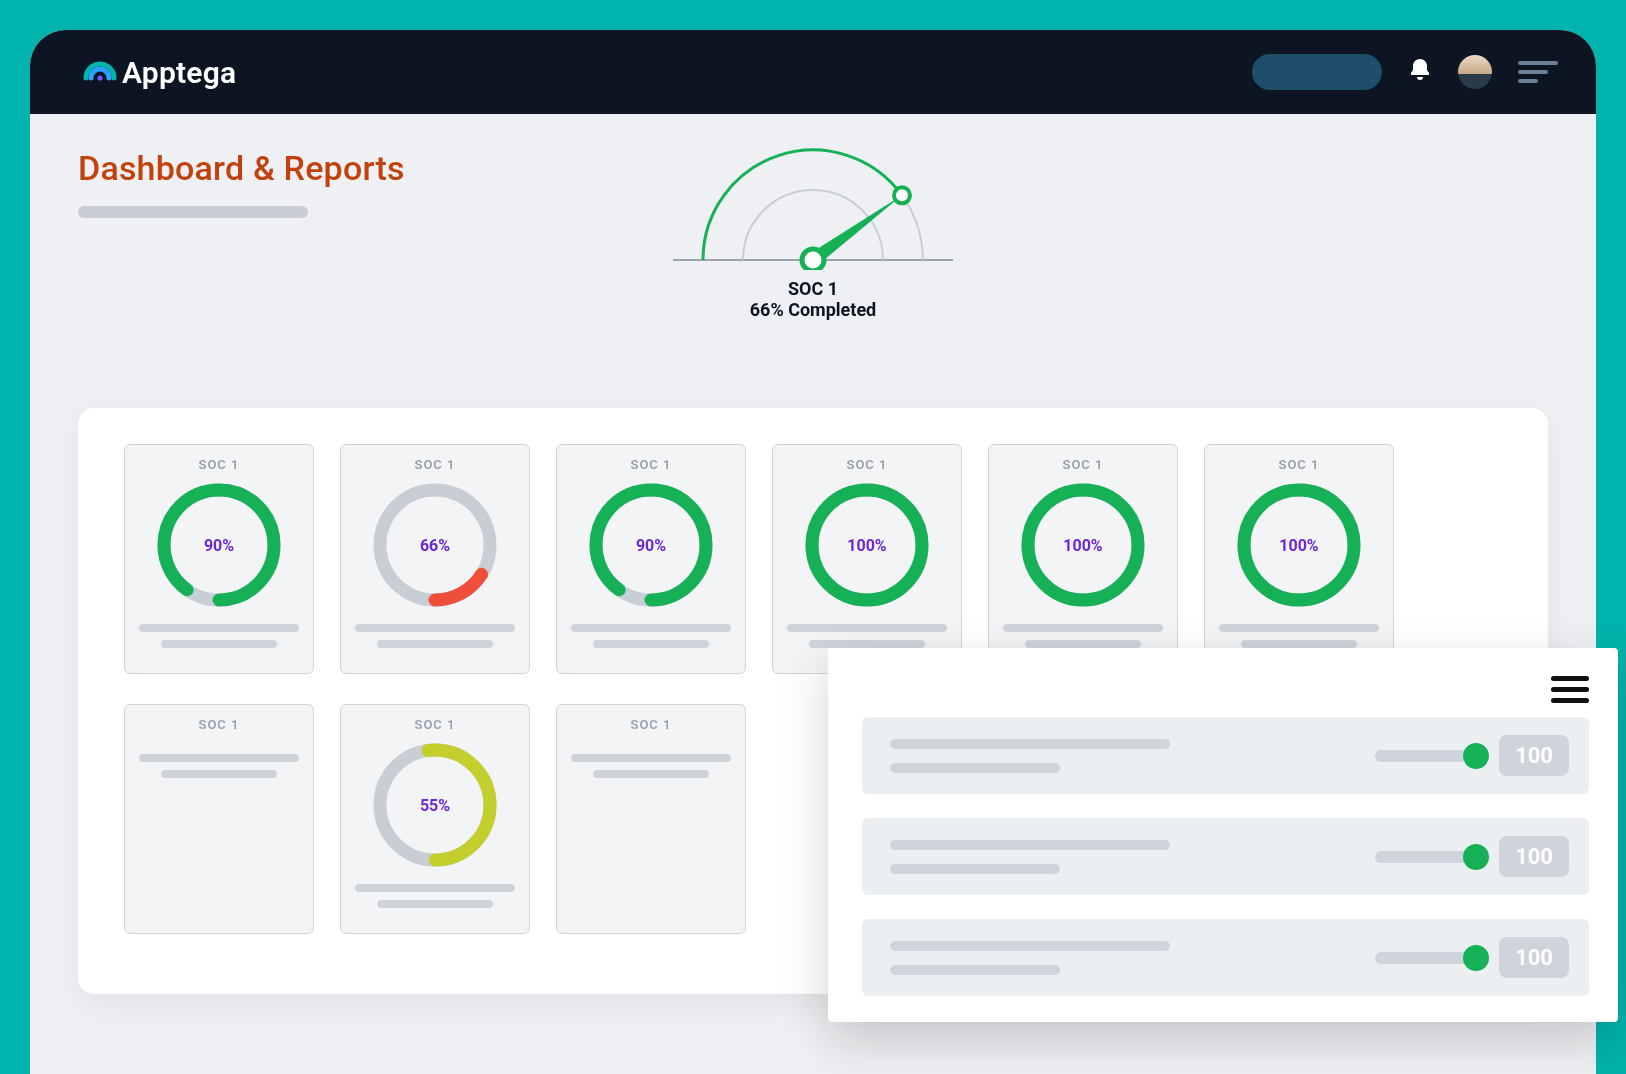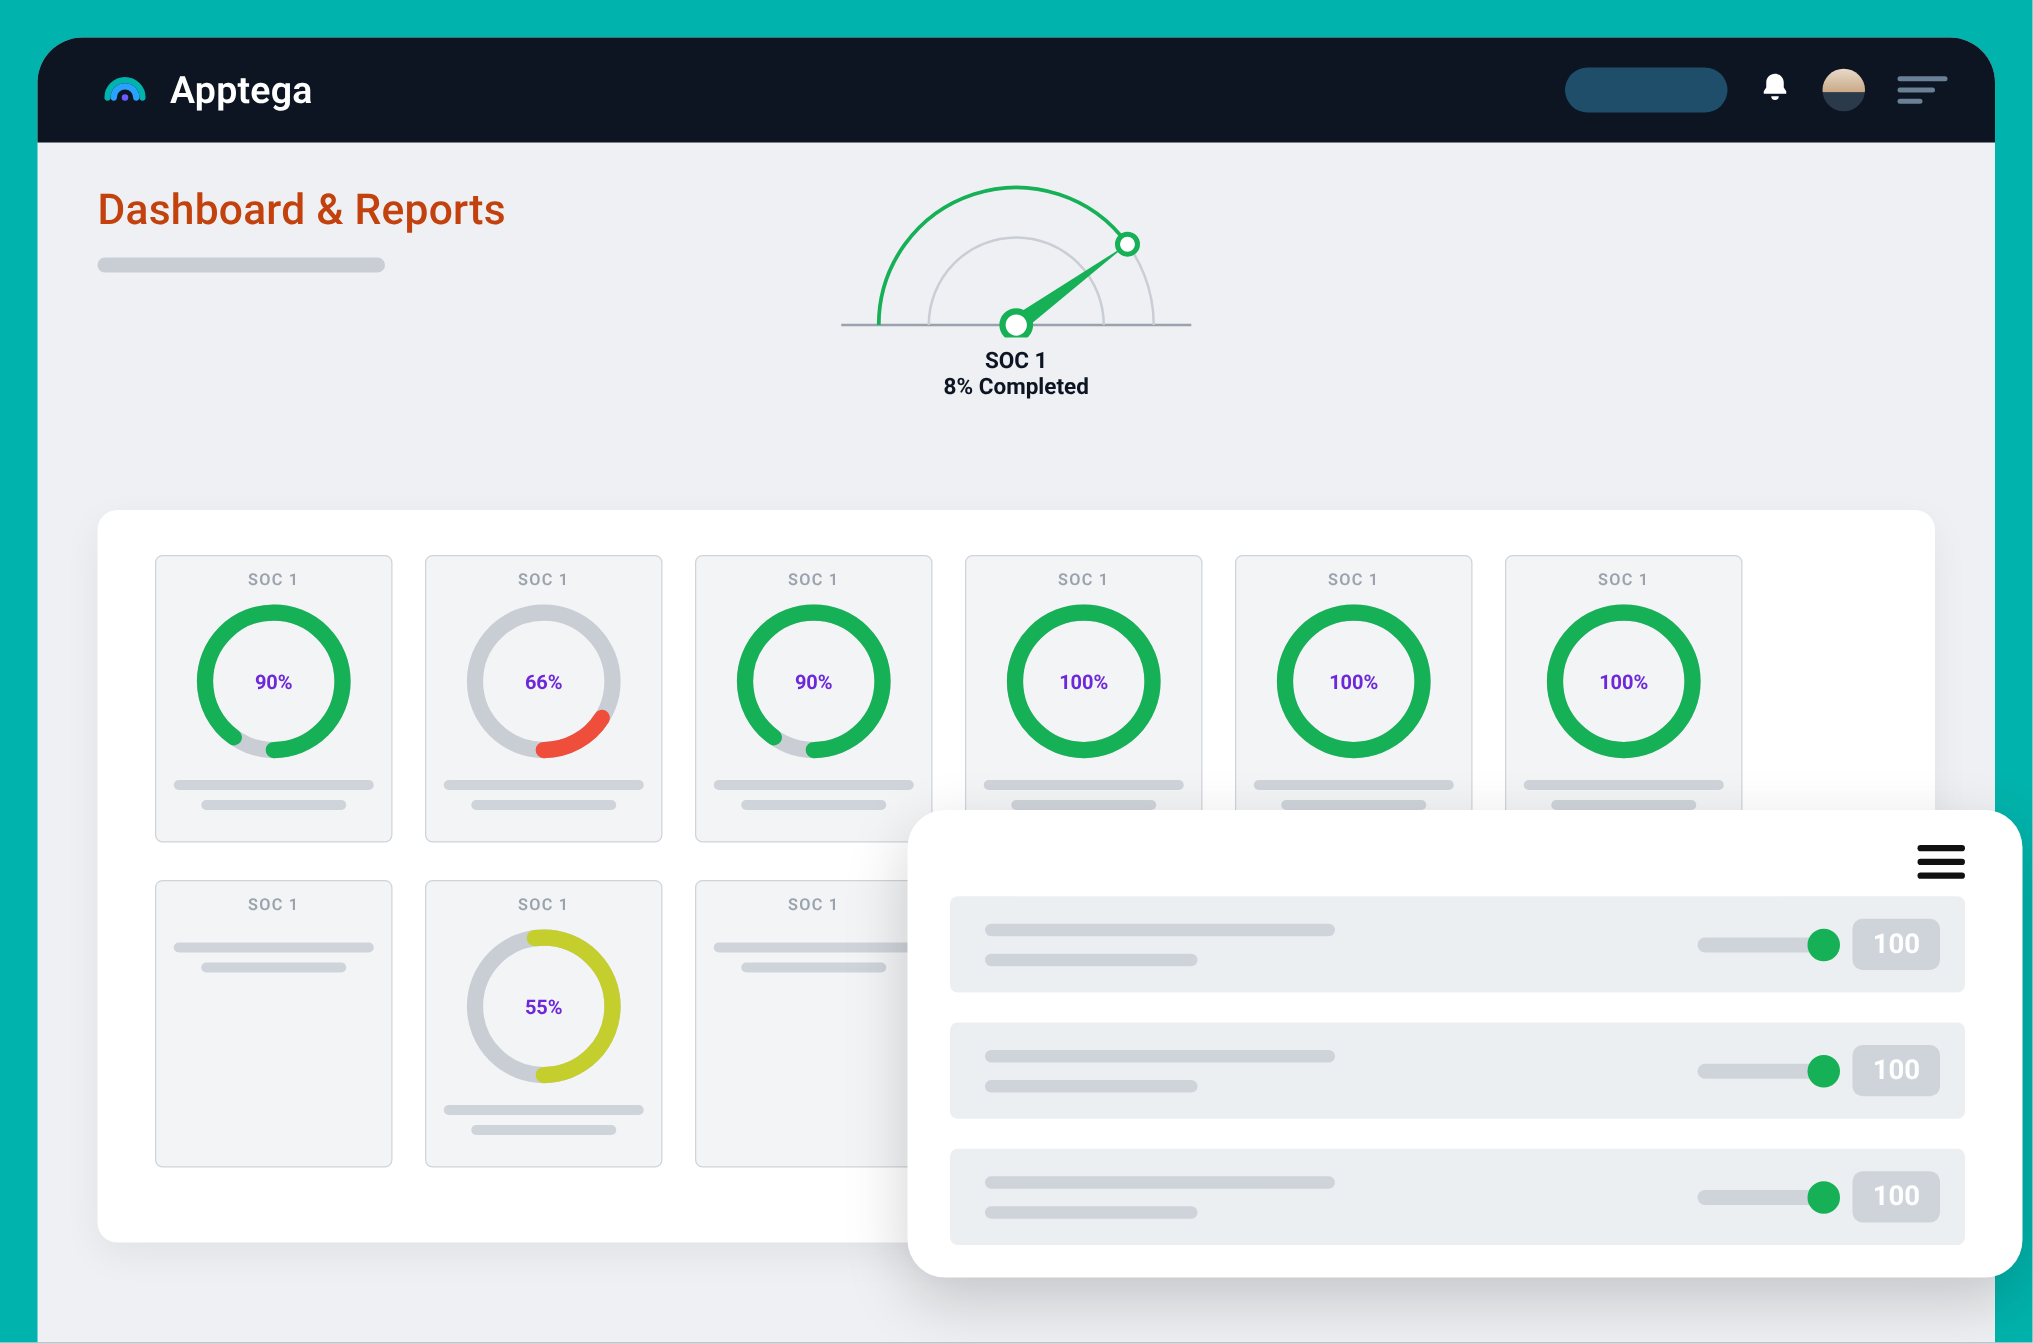--- a/index.html
+++ b/index.html
@@ -31,7 +31,7 @@
   .brand {
     display: flex;
     align-items: center;
-    gap: 16px;
+    gap: 2px;
     justify-content: center;
   }
   .brand-name {

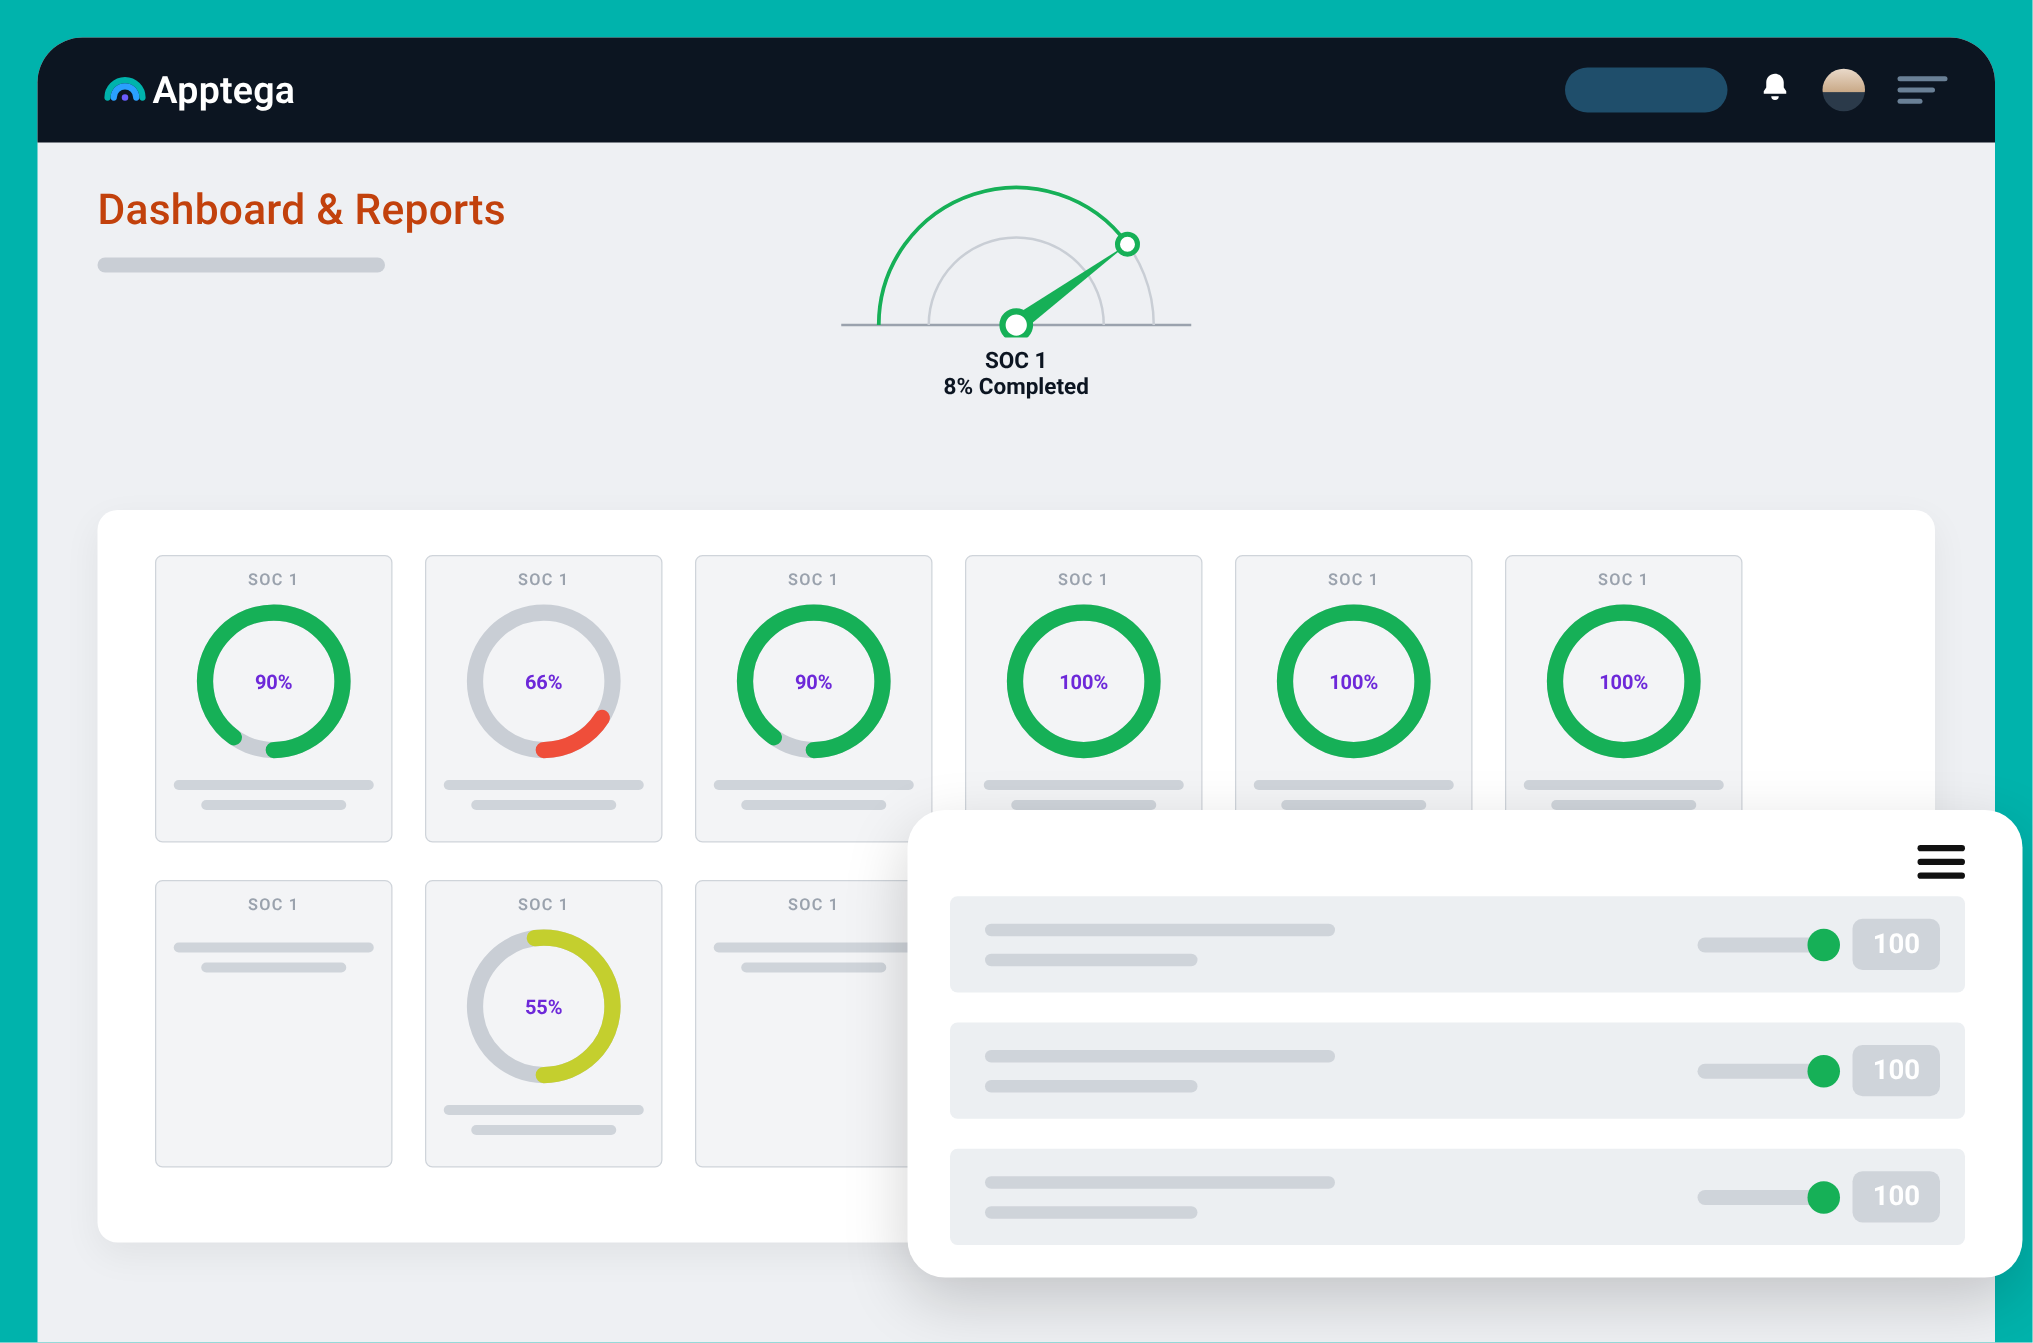--- a/index.html
+++ b/index.html
@@ -209,7 +209,7 @@
       </svg>
       <div class="gauge-labels">
         <div class="gauge-title">SOC 1</div>
-        <div class="gauge-sub">8% Completed</div>
+        <div class="gauge-sub">66% Completed</div>
       </div>
     </div>
 

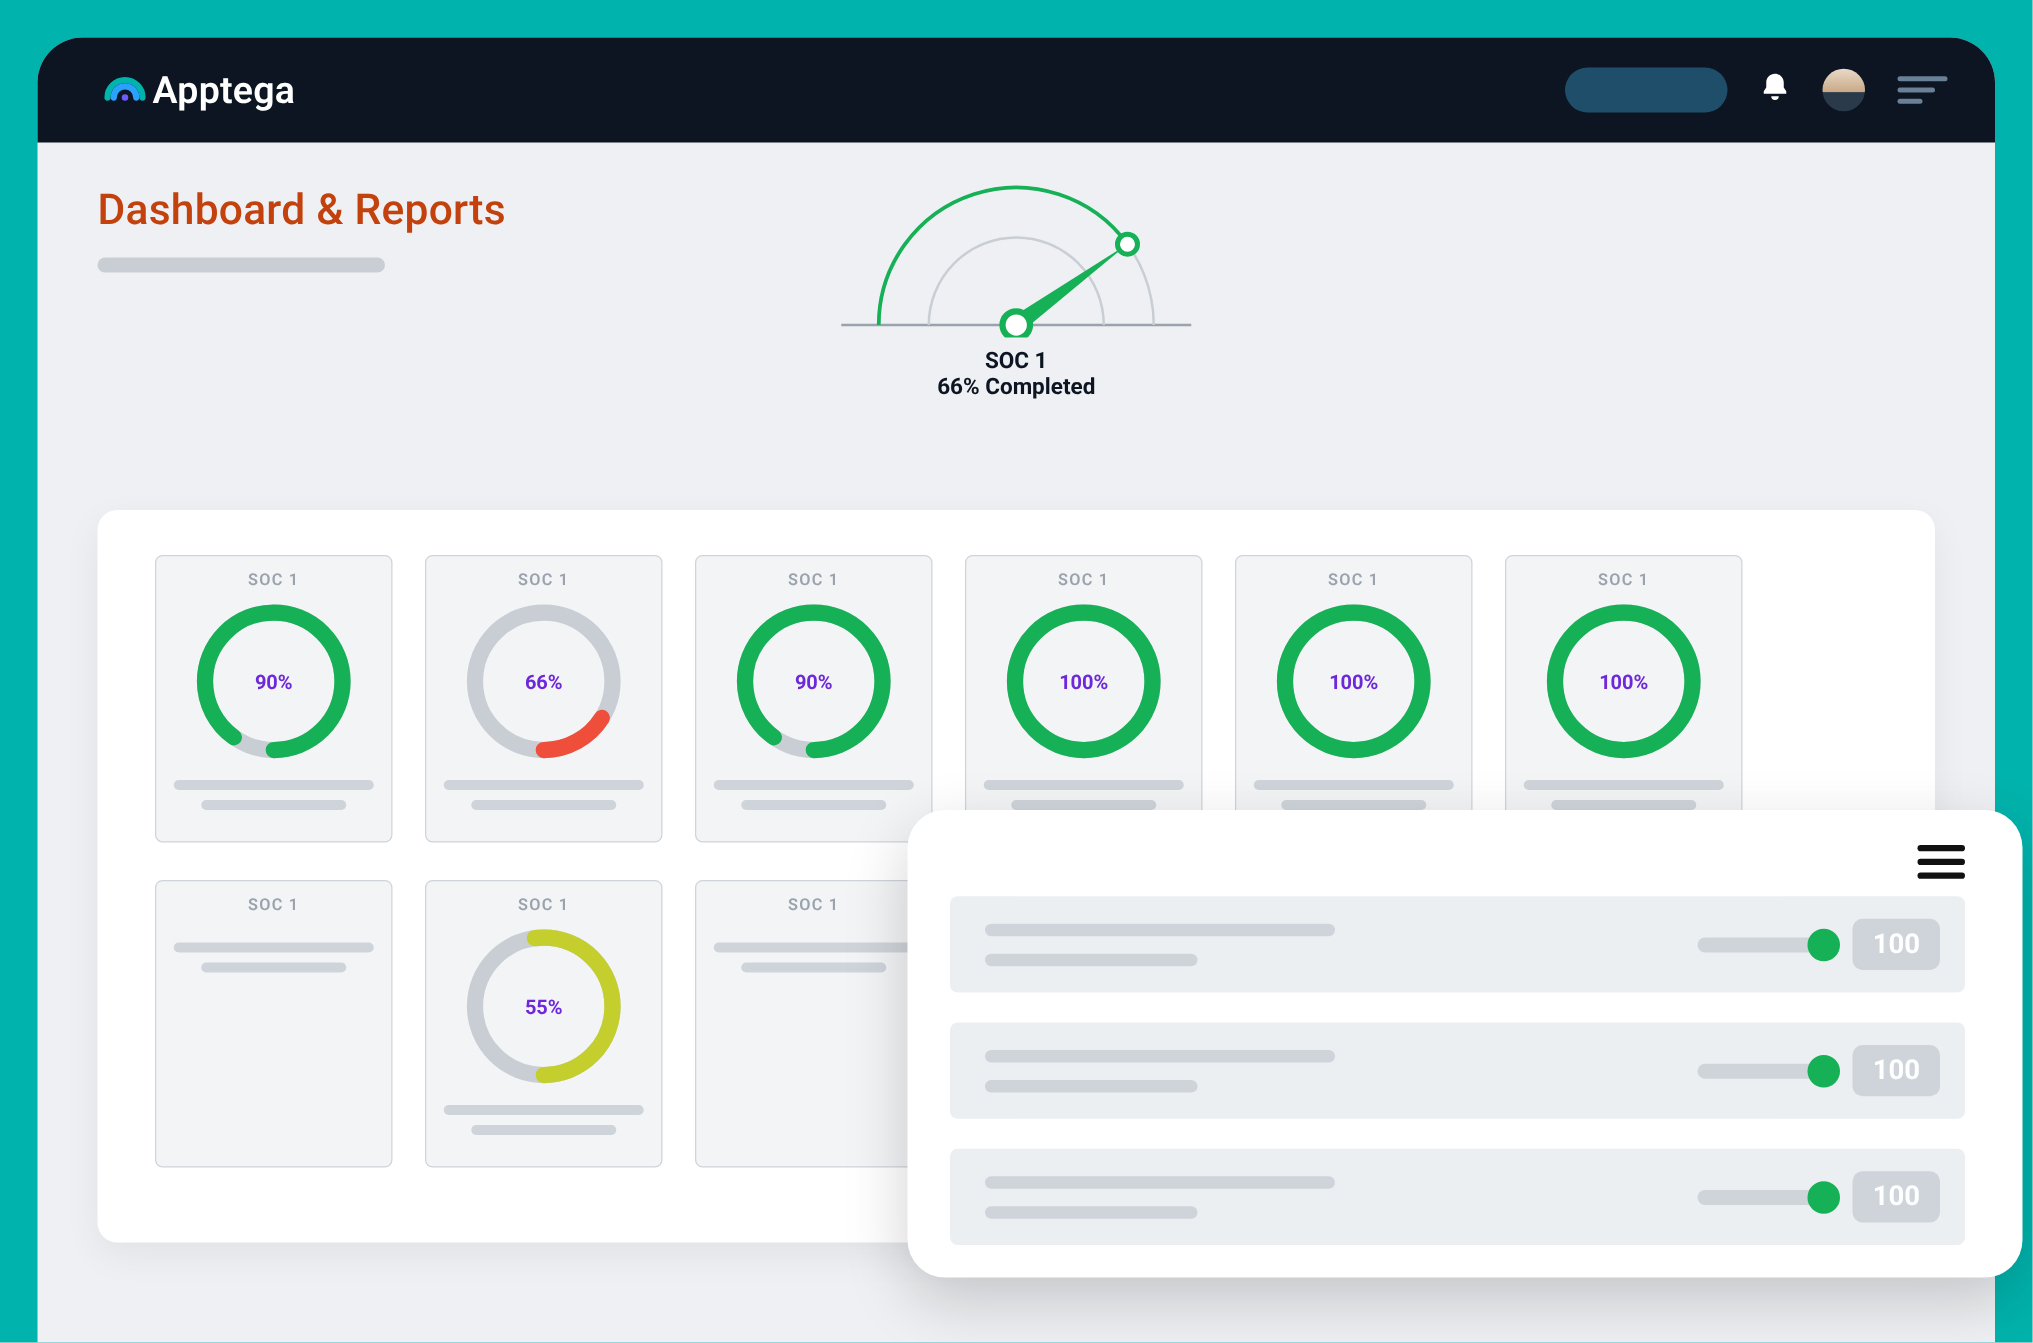--- a/index.html
+++ b/index.html
@@ -128,11 +128,11 @@
     position: absolute;
     right: -22px;
     bottom: -28px;
-    width: 892px;
+    width: 790px;
     background:#fff;
-    border-radius: 30px;
+    border-radius: 4px;
     box-shadow: 0 18px 50px rgba(0,0,0,.18);
-    padding: 28px 46px 26px 34px;
+    padding: 28px 29px 26px 34px;
   }
   .overlay-menu { display:flex; justify-content:flex-end; margin-bottom:14px; }
   .ov-ham { display:flex; flex-direction:column; gap:6px; }

